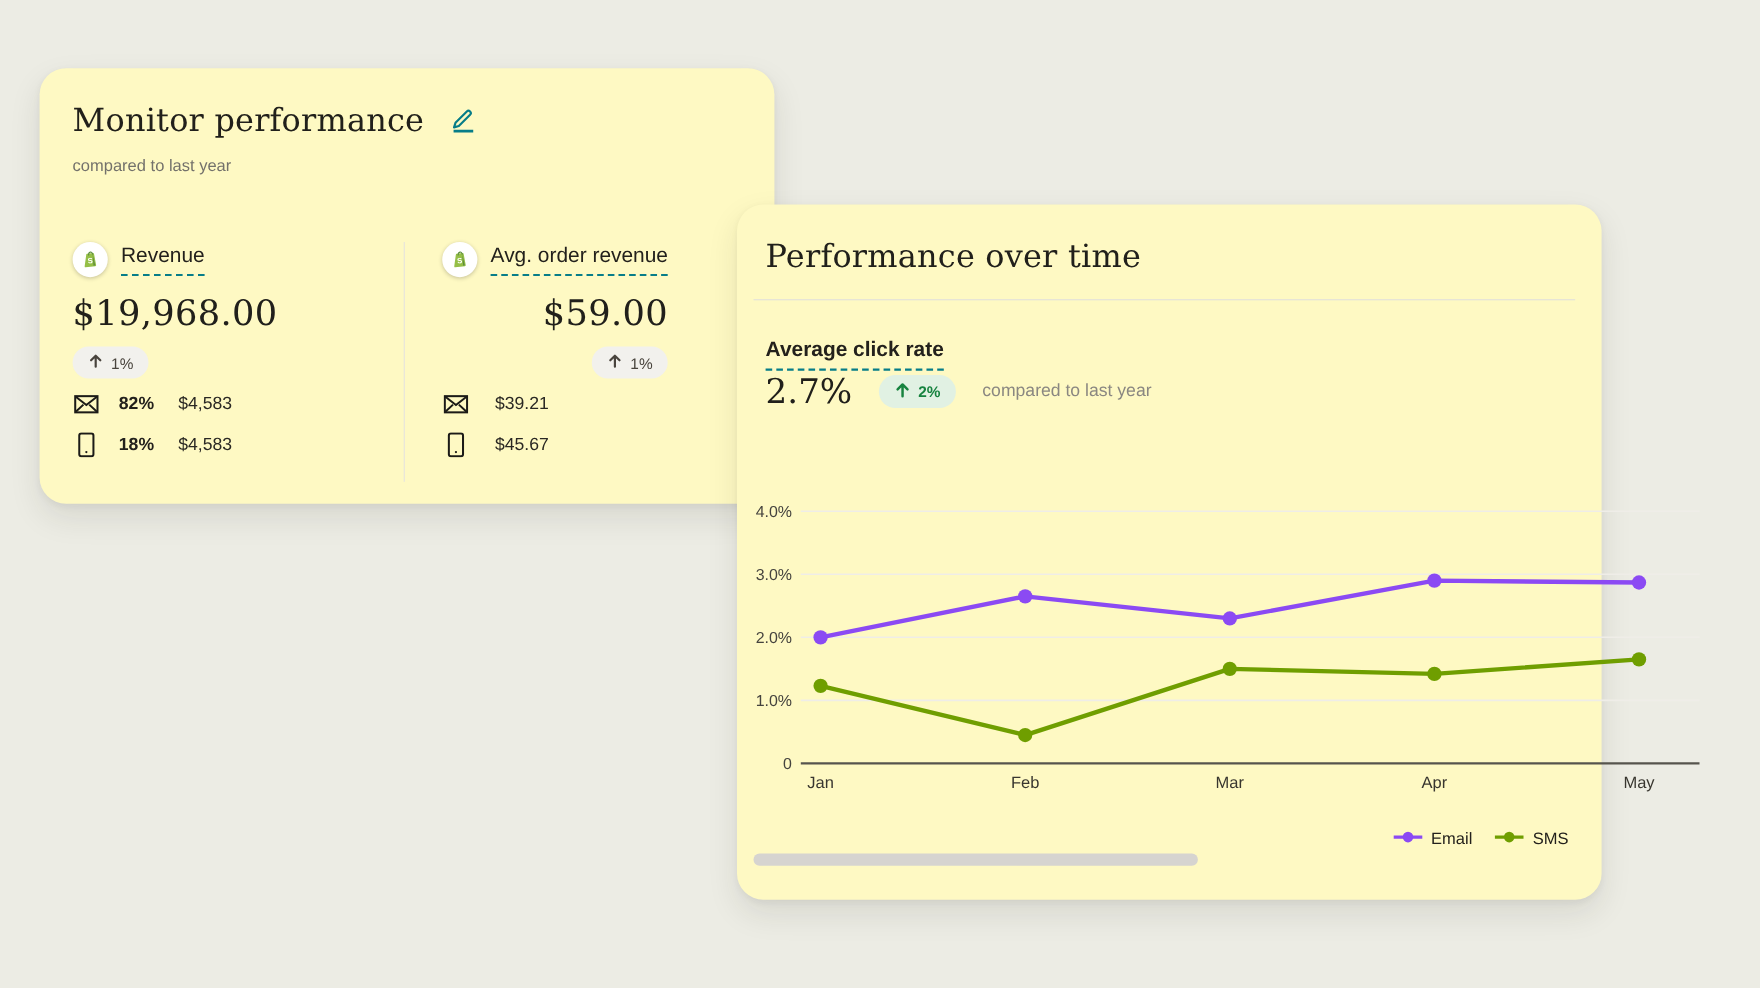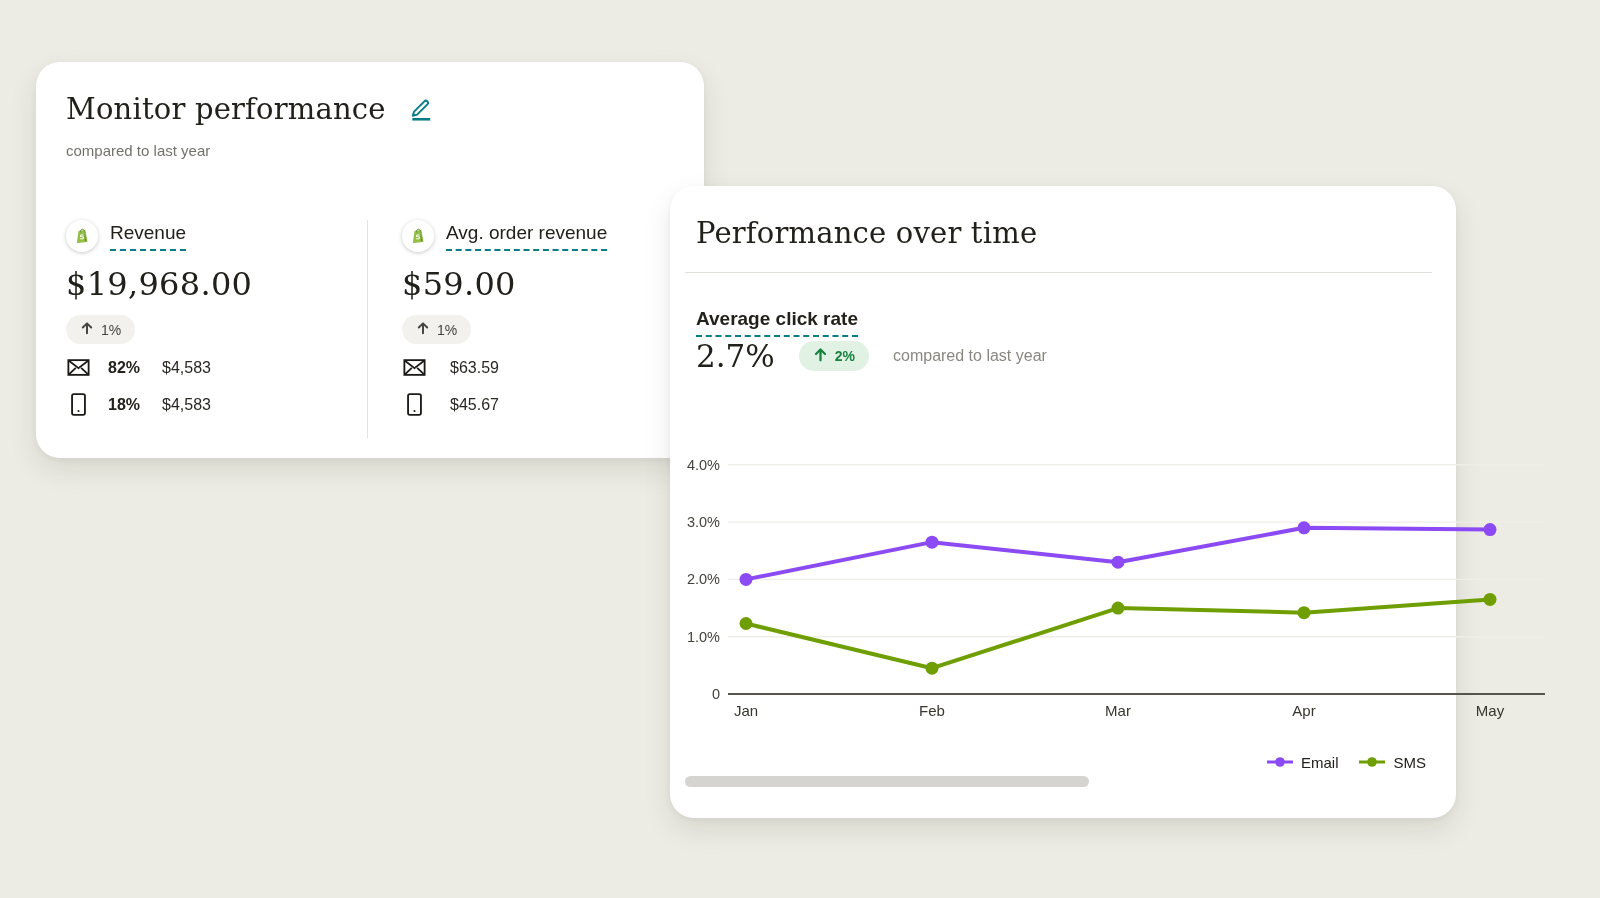--- a/index.html
+++ b/index.html
@@ -15,7 +15,7 @@
 
   .card {
     position:absolute;
-    background:#ffffff;
+    background:#fef9c3;
     border-radius:24px;
     box-shadow:0 12px 28px rgba(40,38,30,0.10), 0 2px 6px rgba(40,38,30,0.05);
   }

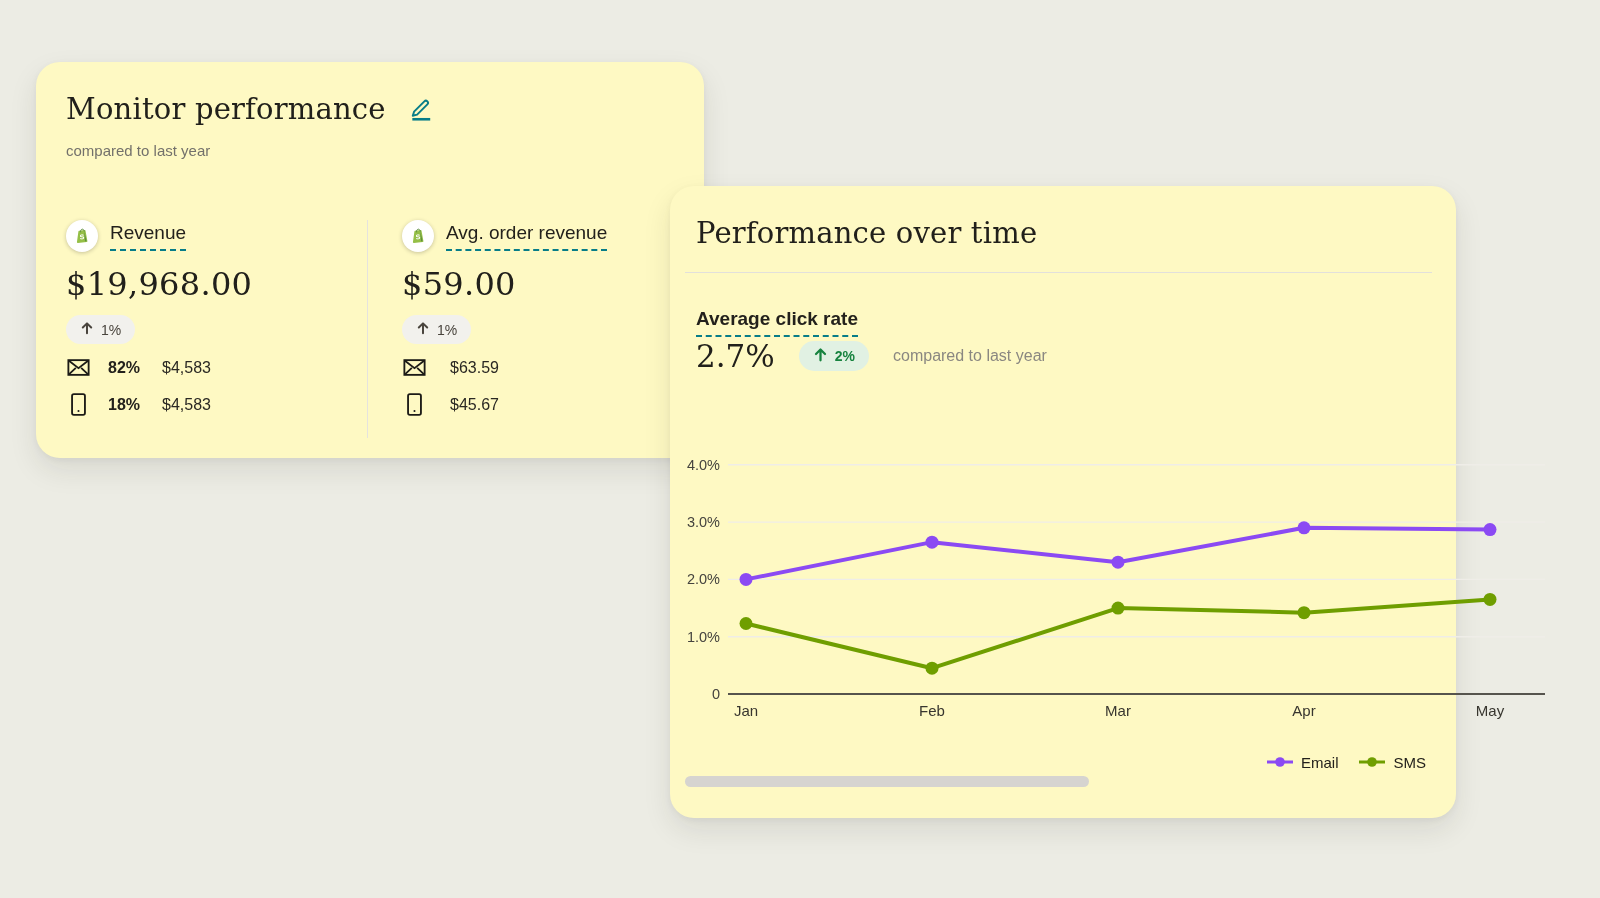--- a/index.html
+++ b/index.html
@@ -34,7 +34,7 @@
   .metrics { position:absolute; left:30px; top:158px; right:4px; display:flex; }
   .metric-col { }
   .metric-col.first { width:301px; padding-right:20px; }
-  .metric-col.second { border-left:1px solid #E5E3DE; padding-left:34px; min-height:218px; }
+  .metric-col.second { border-left:1px solid #E5E3DE; padding-left:34px; min-height:218px;text-align:right; }
 
   .metric-head { display:flex; align-items:center; gap:12px; }
   .src-badge { width:32px; height:32px; border-radius:50%; background:#fff;

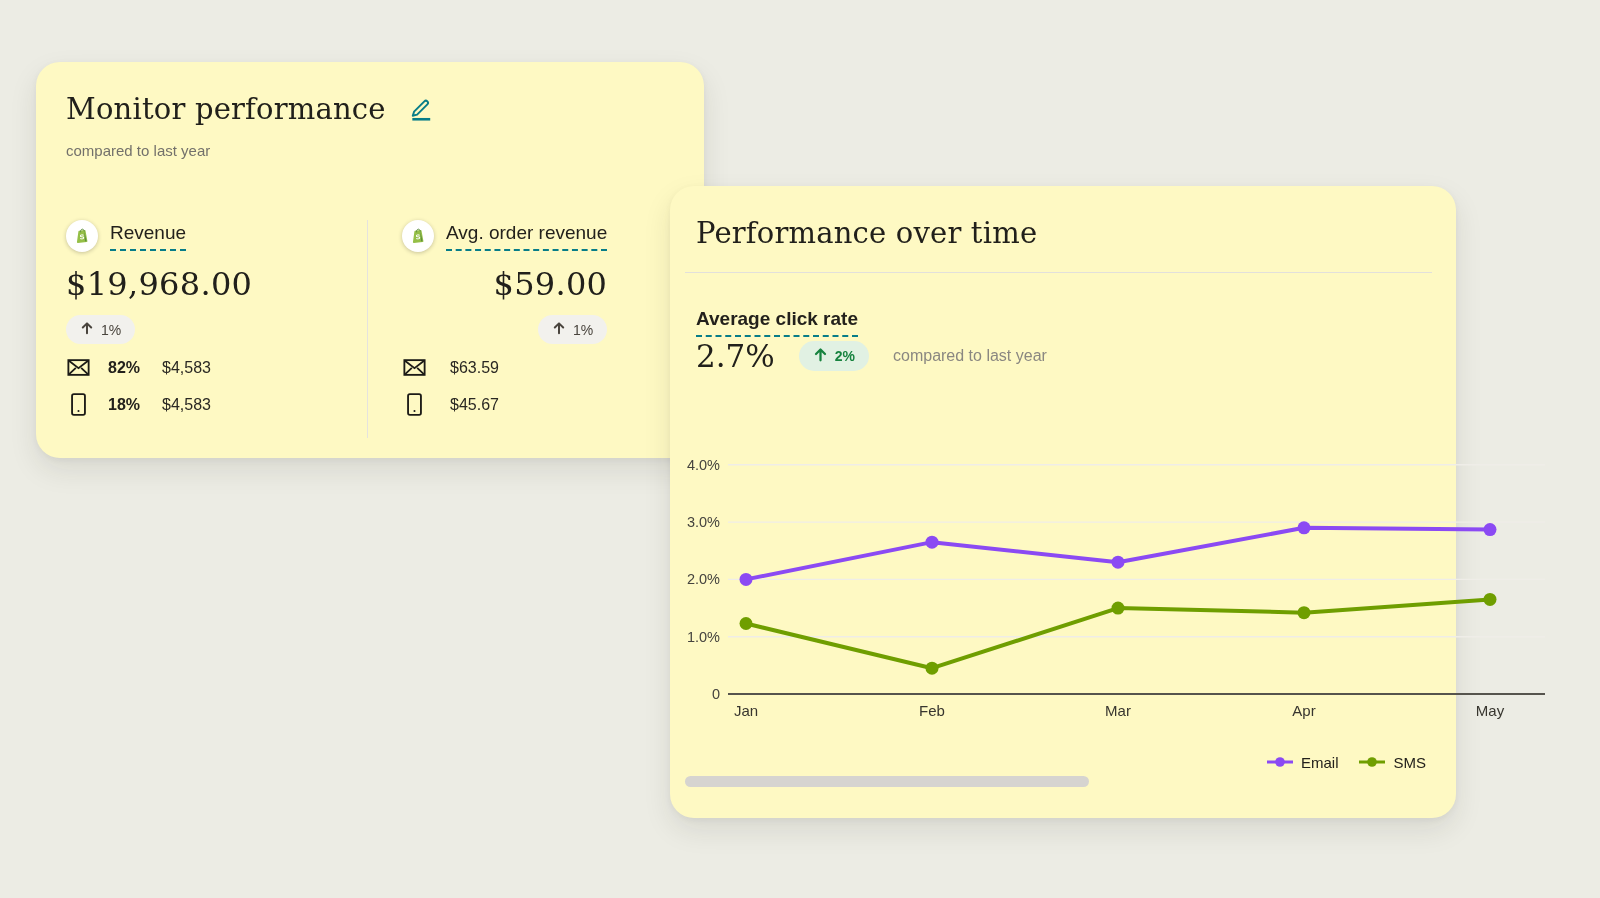--- a/index.html
+++ b/index.html
@@ -183,7 +183,7 @@
                 <path d="M1.4 14.2 L7.7 8.3 M12.3 8.3 L18.6 14.2"></path>
               </svg>
             </span>
-            <span class="stat-val noPct">$63.59</span>
+            <span class="stat-val noPct">$39.21</span>
           </div>
           <div class="stat-row">
             <span class="row-icon">

